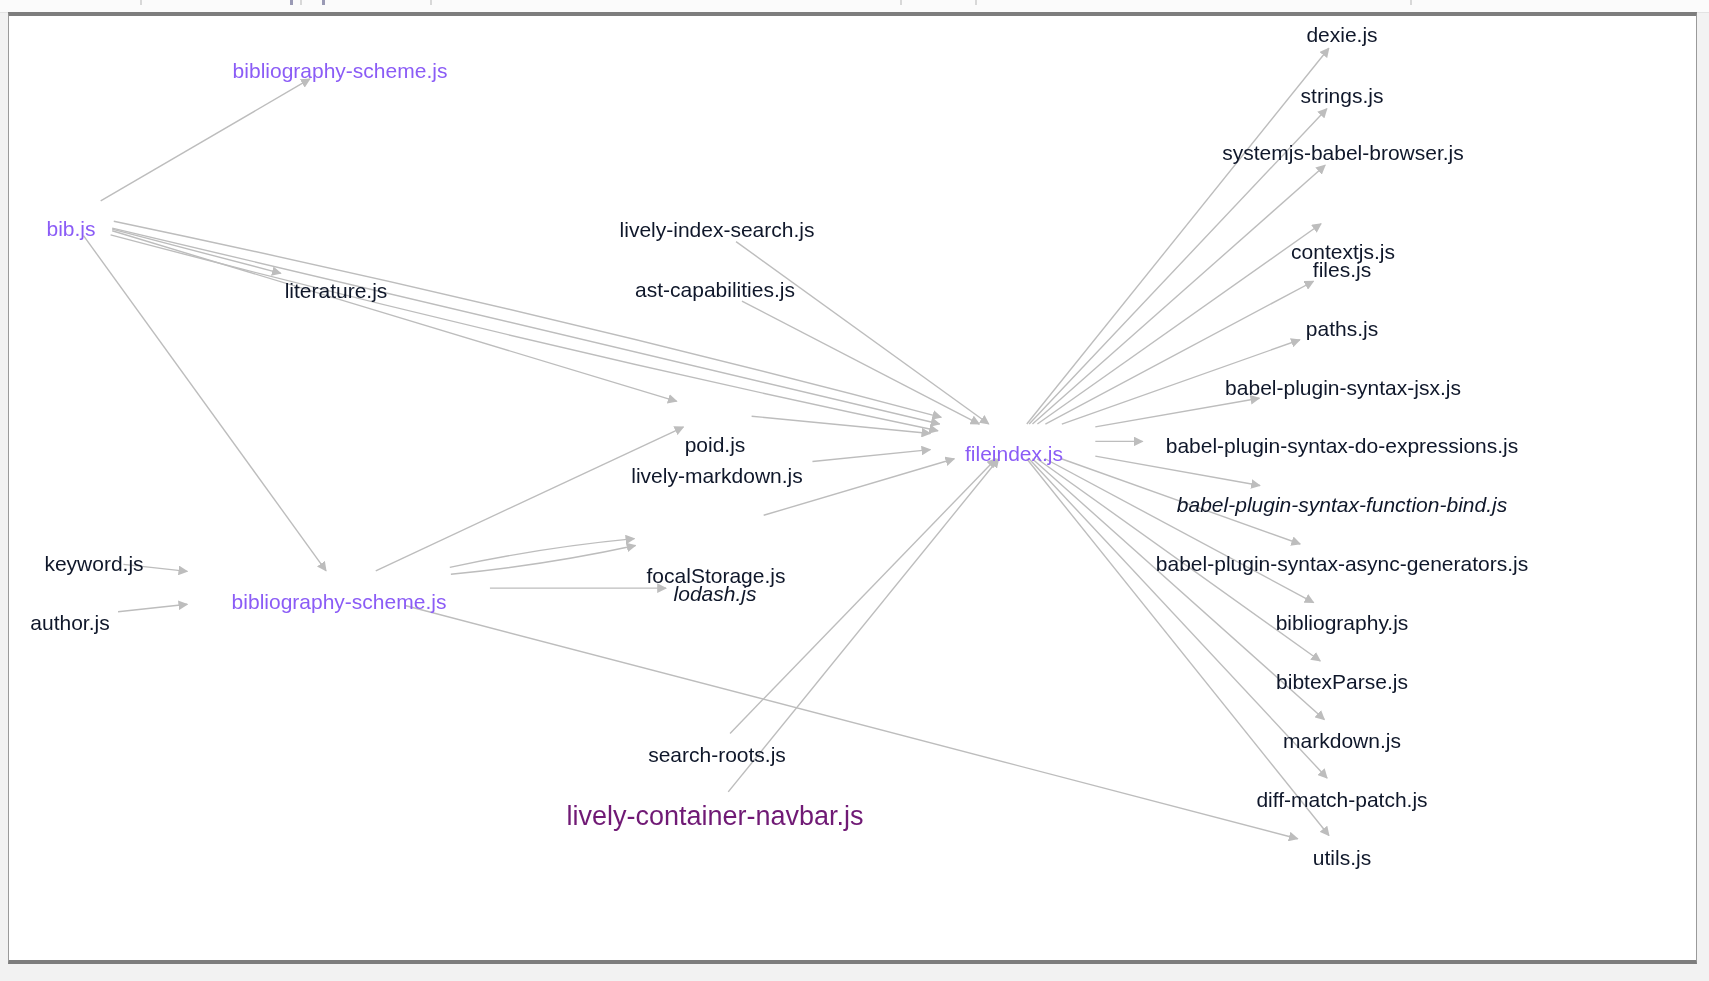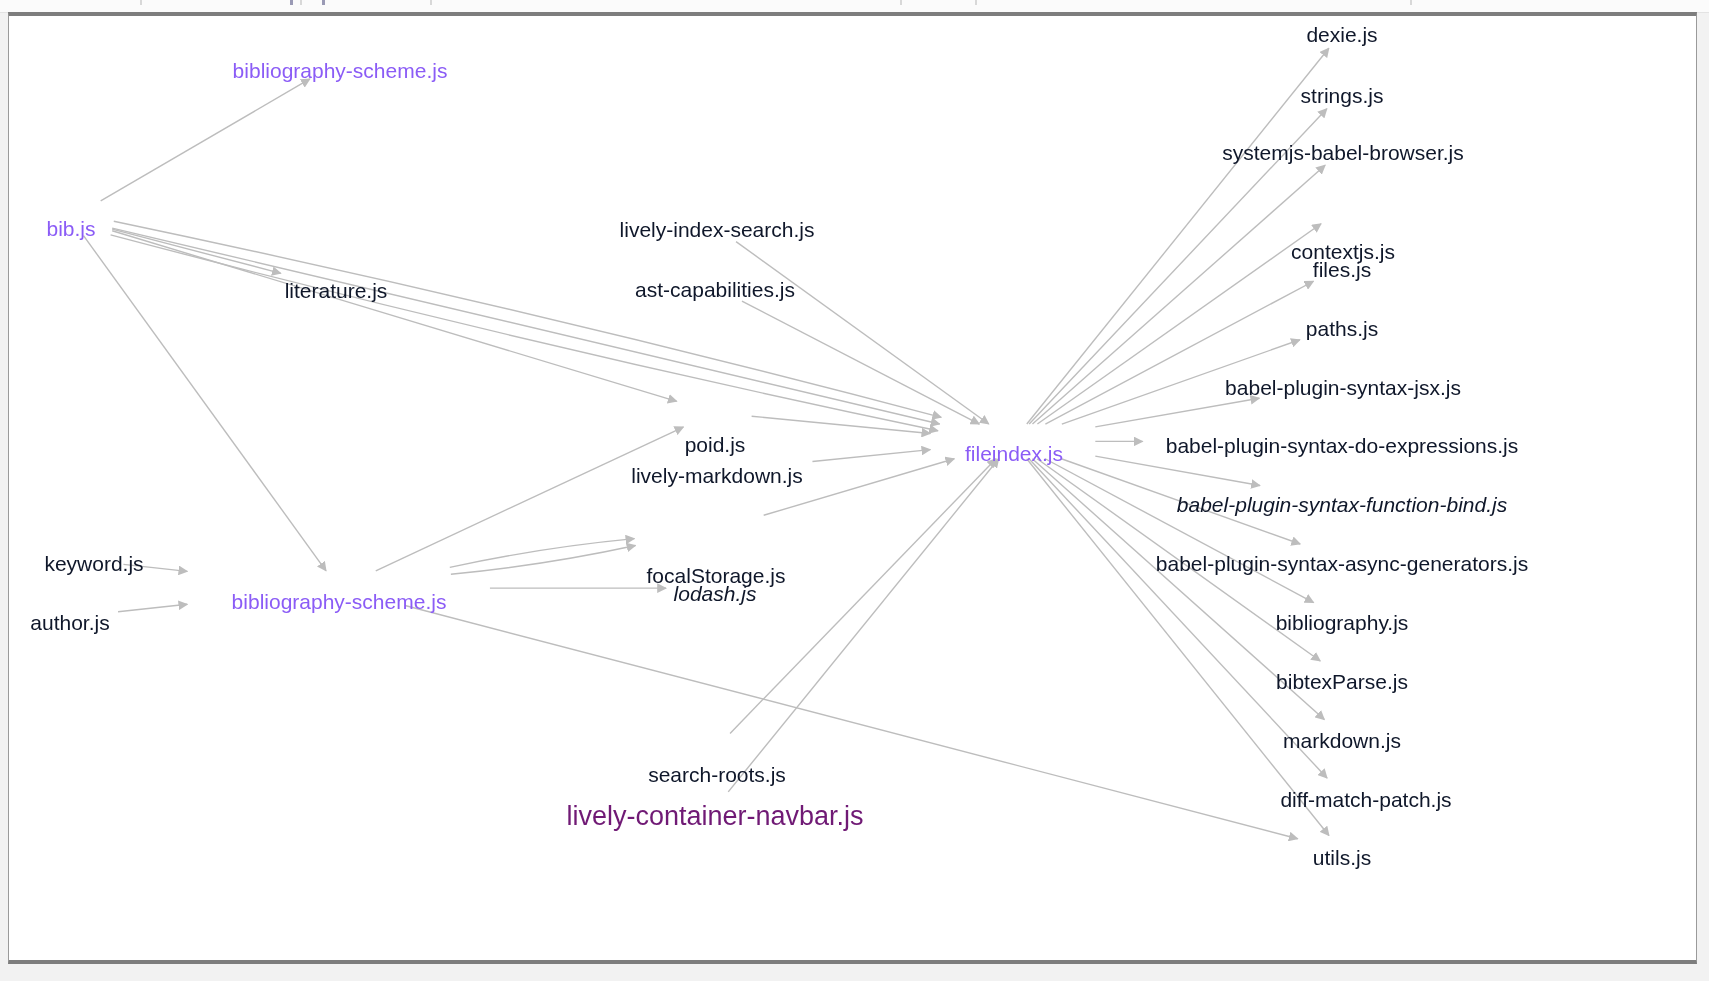--- a/index.html
+++ b/index.html
@@ -149,7 +149,7 @@
         <div class="node-label node-dim" style="left: 708px; top: 459px;">lively-markdown.js</div>
         <div class="node-label node-dim" style="left: 707px; top: 518px; margin-top: 41px;">focalStorage.js</div>
         <div class="node-label node-dim" style="left: 706px; top: 577px; font-style: italic;">lodash.js</div>
-        <div class="node-label node-dim" style="left: 708px; top: 738px; margin-top: 20px;">search-roots.js</div>
+        <div class="node-label node-dim" style="left: 708px; top: 738px;">search-roots.js</div>
         <div class="node-label node-selected" style="left: 706px; top: 800px;">lively-container-navbar.js</div>
         <div class="node-label node-main" style="left: 1005px; top: 429px;">fileindex.js</div>
         <div class="node-label node-dim" style="left: 1333px; top: 18px;">dexie.js</div>

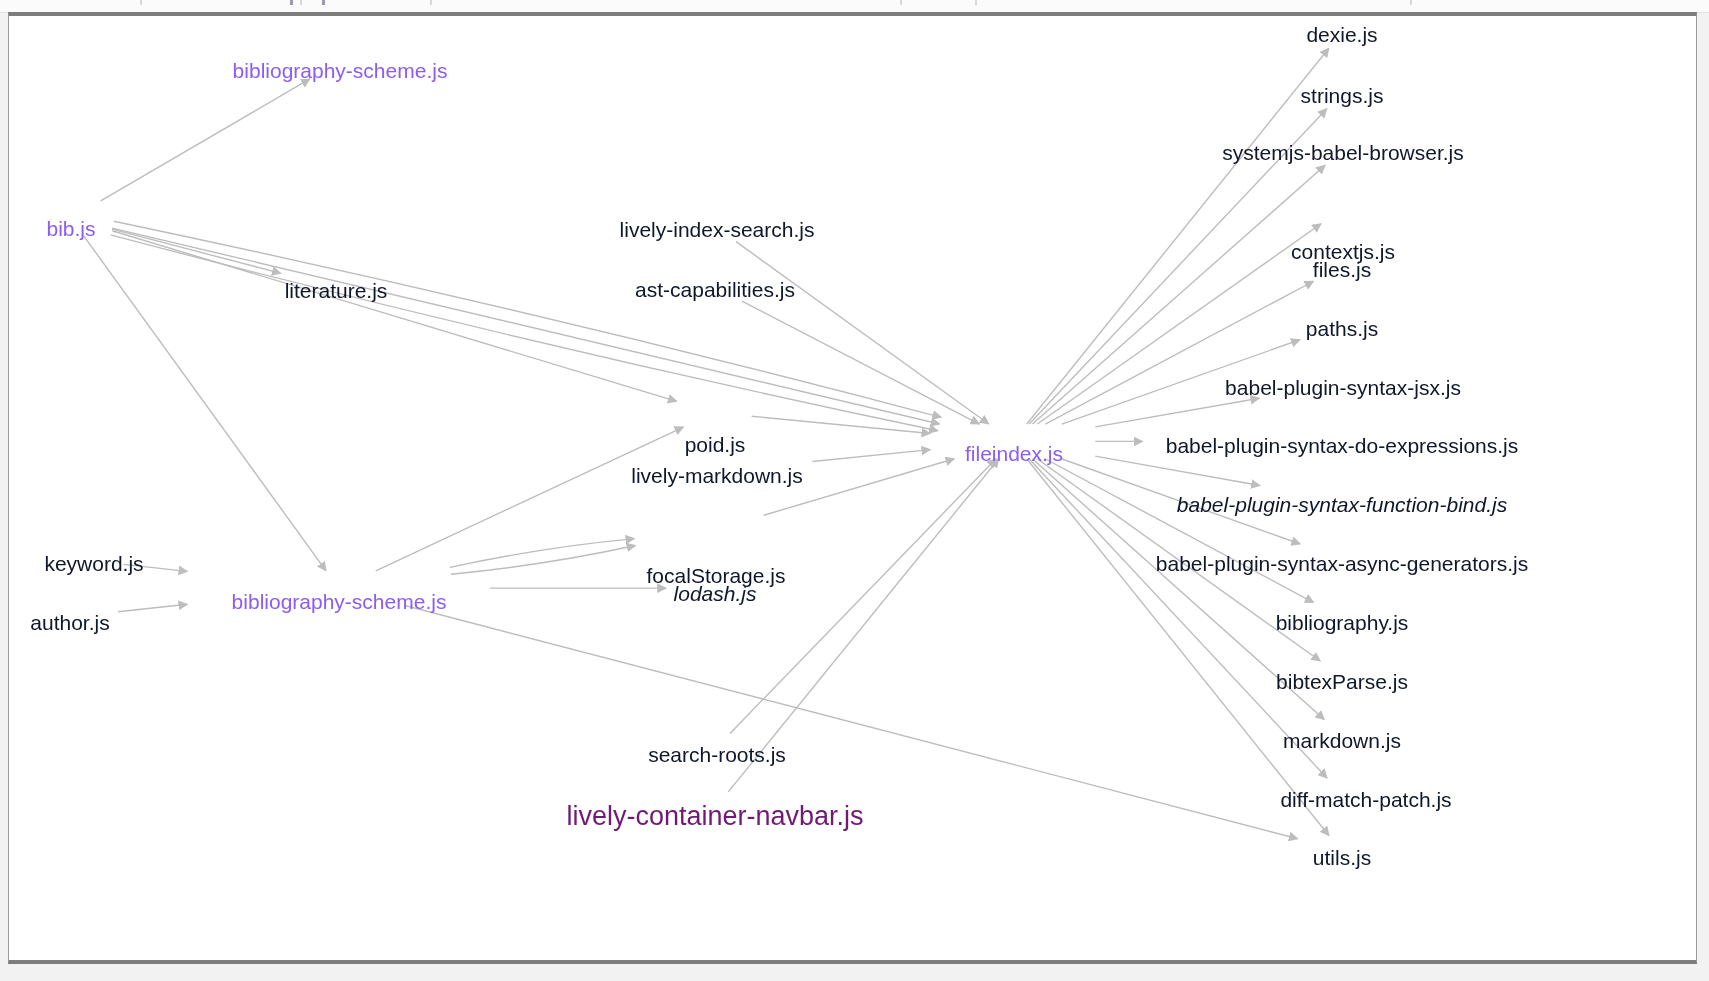--- a/index.html
+++ b/index.html
@@ -165,7 +165,7 @@
         <div class="node-label node-dim" style="left: 1333px; top: 606px;">bibliography.js</div>
         <div class="node-label node-dim" style="left: 1333px; top: 665px;">bibtexParse.js</div>
         <div class="node-label node-dim" style="left: 1333px; top: 724px;">markdown.js</div>
-        <div class="node-label node-dim" style="left: 1333px; top: 783px; margin-left: 24px;">diff-match-patch.js</div>
+        <div class="node-label node-dim" style="left: 1333px; top: 783px;">diff-match-patch.js</div>
         <div class="node-label node-dim" style="left: 1333px; top: 841px;">utils.js</div>
       </div>
   </div>

